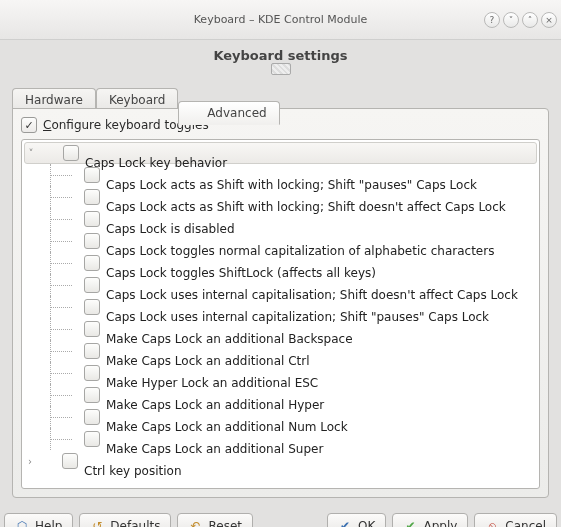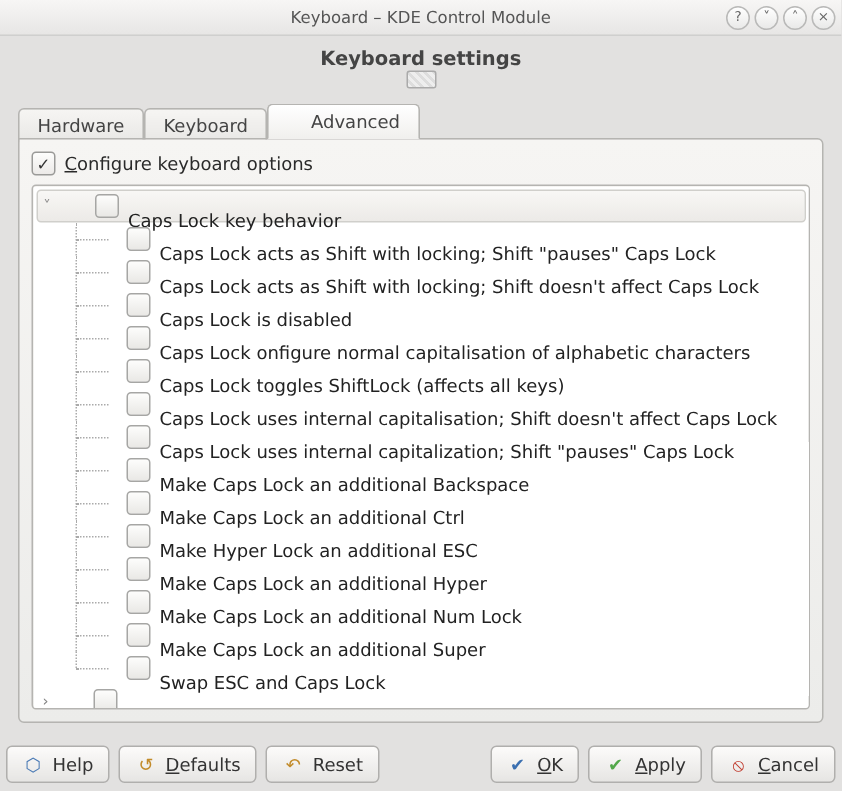--- a/index.html
+++ b/index.html
@@ -14,7 +14,7 @@
     color: #2a2a2a;
   }
   .titlebar {
-    height: 24px;
+    height: 40px;
     background: linear-gradient(to bottom, #f7f6f5, #e7e6e5);
     display: flex;
     align-items: center;

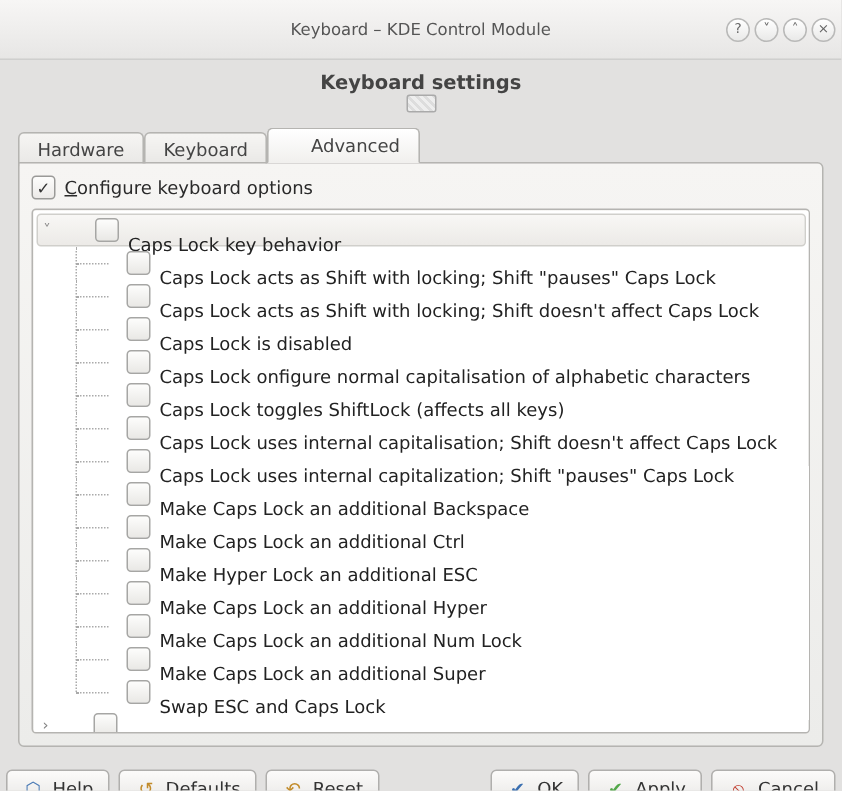--- a/index.html
+++ b/index.html
@@ -89,7 +89,7 @@
     background: linear-gradient(to bottom,#ffffff,#f1f0ee);
     border-bottom: 1px solid #f1f0ee;
     margin-top: 0;
-    top: 0;
+    top: 16px;
     z-index: 2;
     padding-left: 28px;
   }

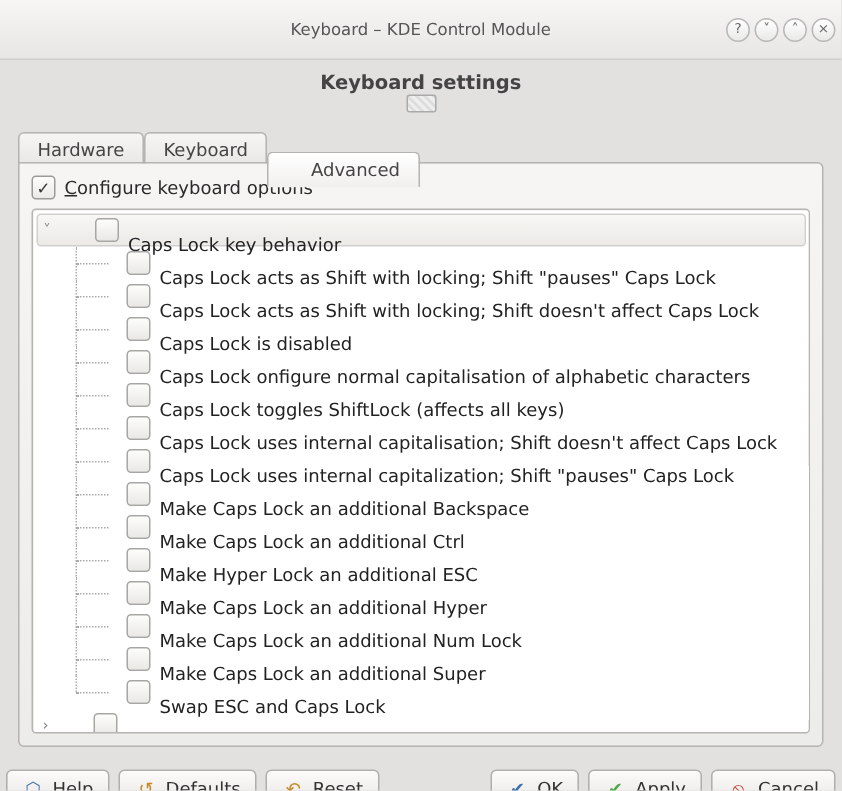--- a/index.html
+++ b/index.html
@@ -240,7 +240,7 @@
   <div class="tab-panel">
     <div class="cfg-row">
       <div class="chk checked"></div>
-      <span class="cfg-label"><u>C</u><span>onfigure keyboard options</span></span>
+      <span class="cfg-label"><u>C</u><span>onfigure keyboard toggles</span></span>
     </div>
 
     <div class="tree-box">

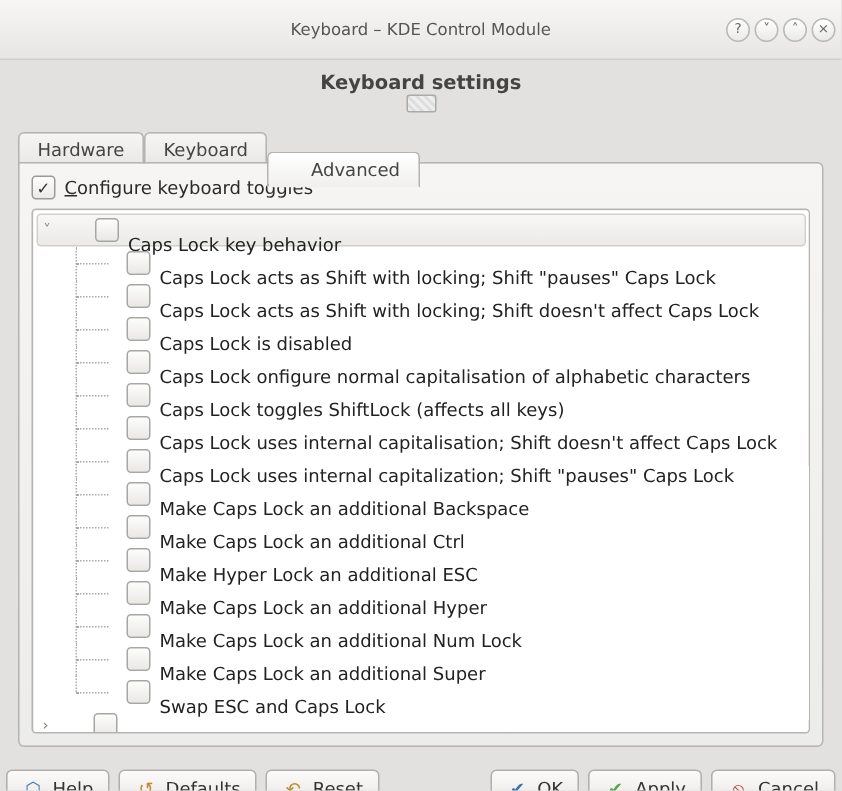--- a/index.html
+++ b/index.html
@@ -273,7 +273,7 @@
             <span style="width:12px"></span>
             <div class="connector"></div>
             <div class="tree-chk"></div>
-            <span class="row-label">Caps Lock onfigure normal capitalisation of alphabetic characters</span>
+            <span class="row-label">Caps Lock toggles normal capitalization of alphabetic characters</span>
           </div>
           <div class="tree-row">
             <span style="width:12px"></span>

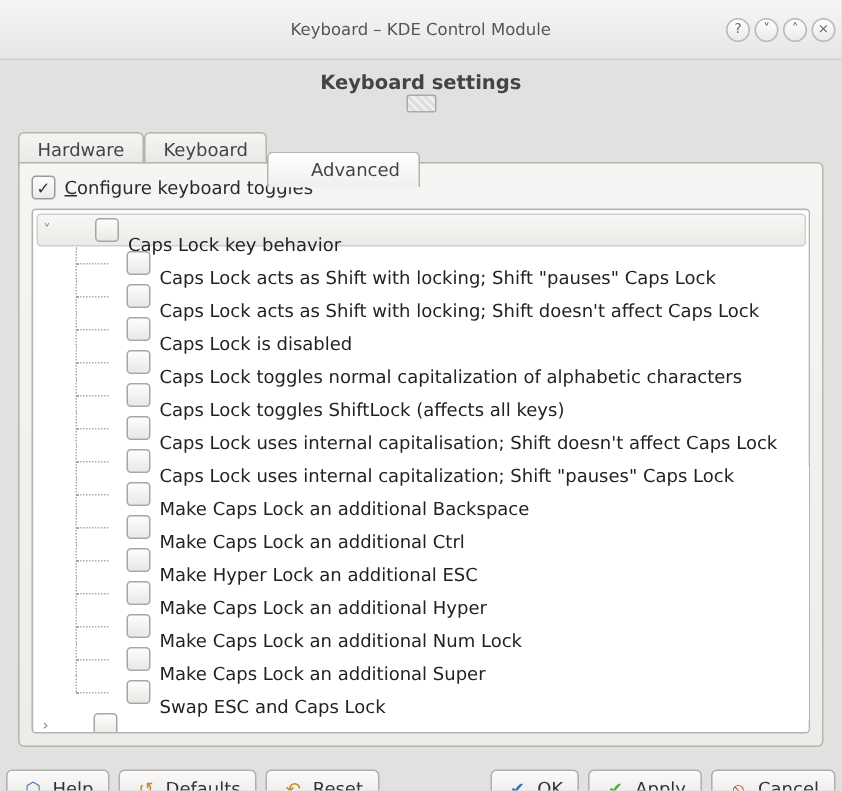--- a/index.html
+++ b/index.html
@@ -330,12 +330,6 @@
             <span class="row-label">Make Caps Lock an additional Super</span>
           </div>
           <div class="tree-row">
-            <span style="width:12px"></span>
-            <div class="connector last"></div>
-            <div class="tree-chk"></div>
-            <span class="row-label">Swap ESC and Caps Lock</span>
-          </div>
-          <div class="tree-row">
             <span class="tw">›</span>
             <span style="width:14px"></span>
             <div class="tree-chk"></div>

